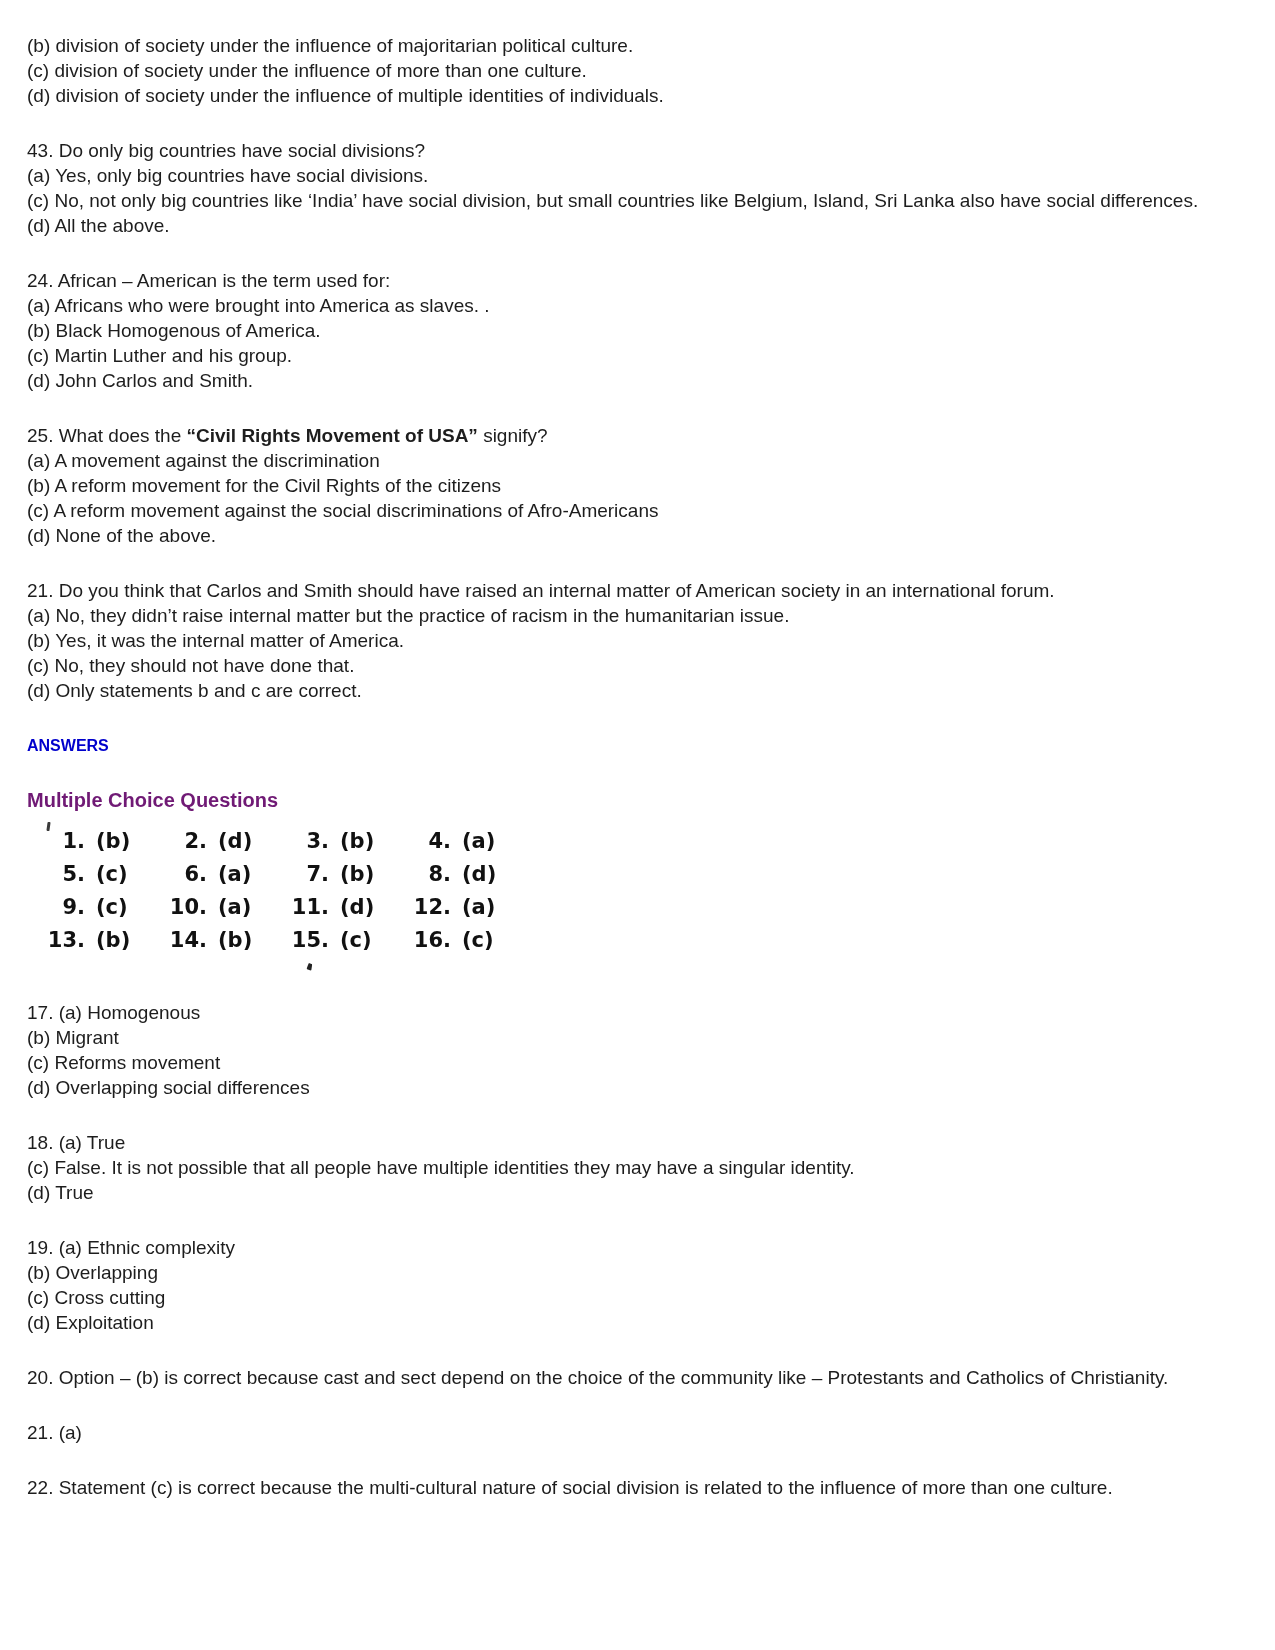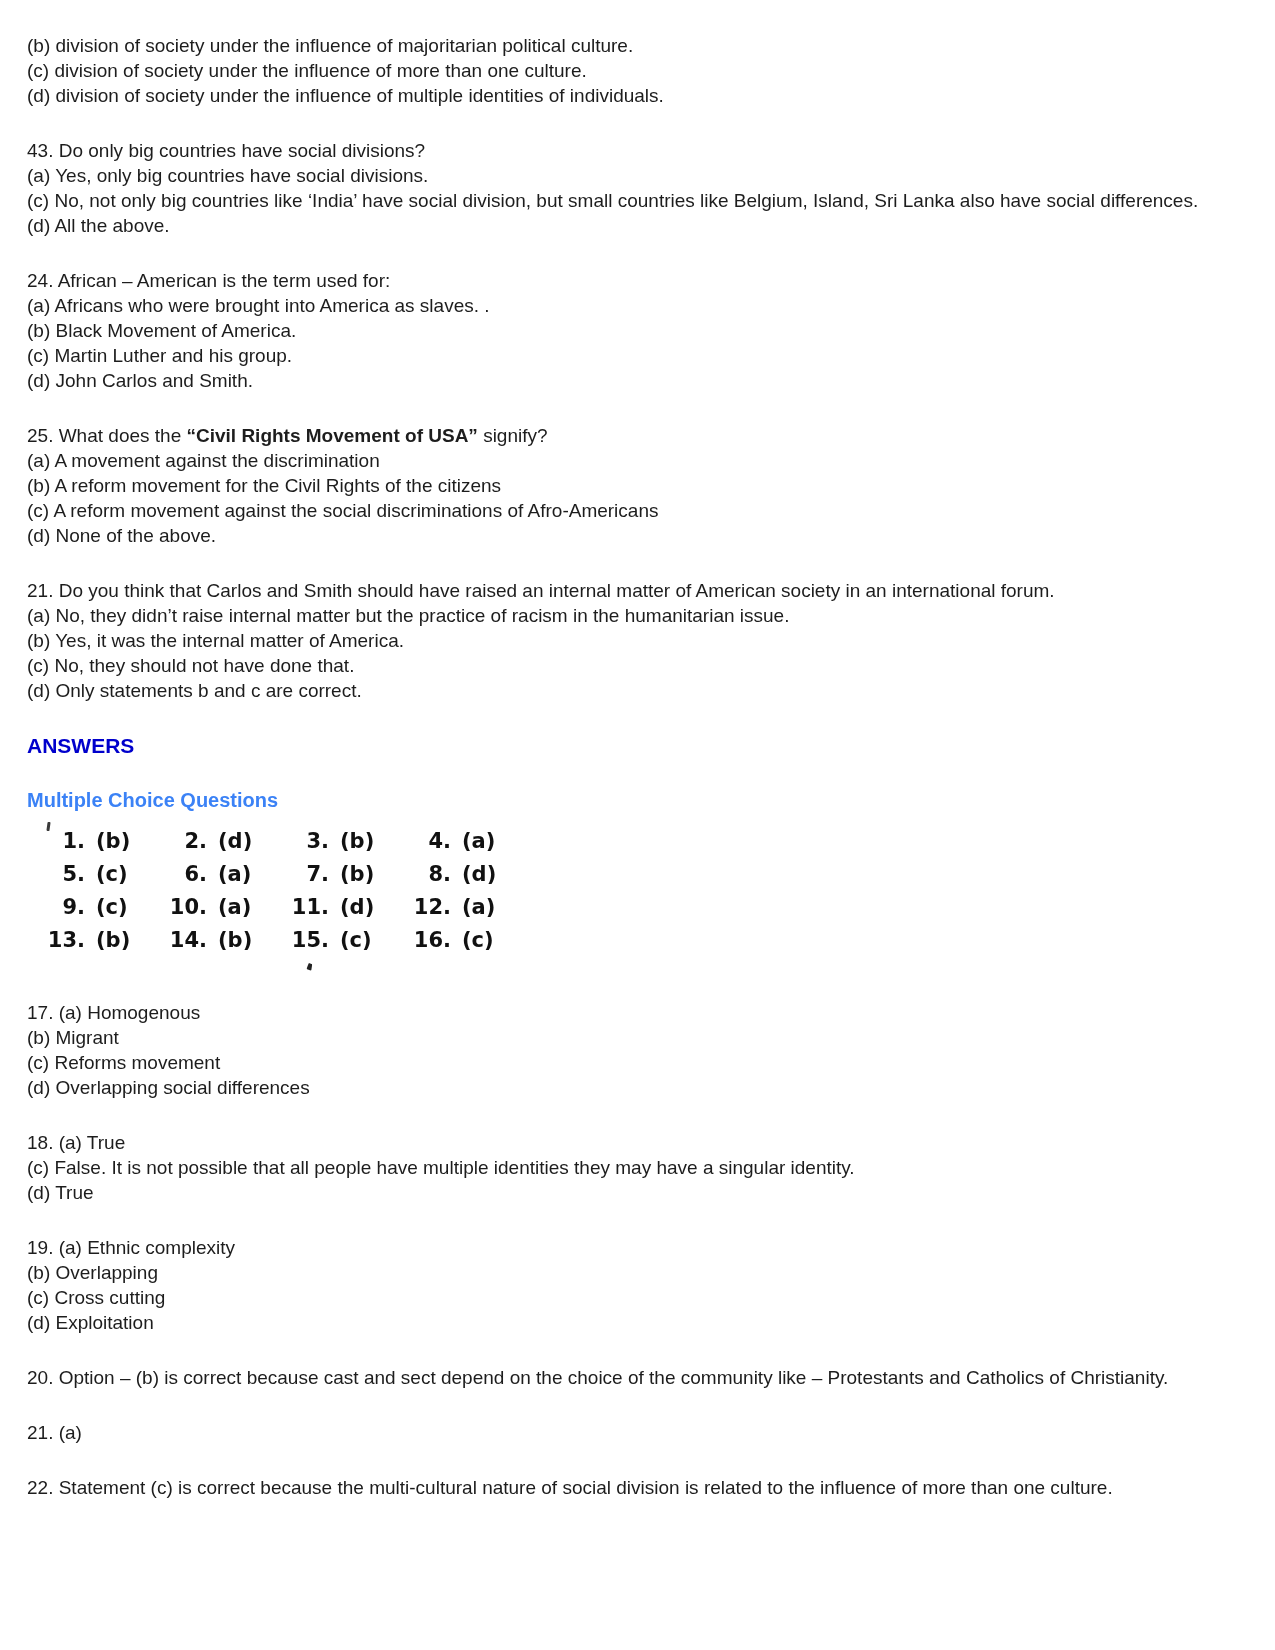--- a/index.html
+++ b/index.html
@@ -82,7 +82,7 @@
 
   <div class="line">24. African – American is the term used for:</div>
       <div class="line">(a) Africans who were brought into America as slaves. .</div>
-      <div class="line">(b) Black Movement of America.</div>
+      <div class="line">(b) Black Homogenous of America.</div>
       <div class="line">(c) Martin Luther and his group.</div>
       <div class="line">(d) John Carlos and Smith.</div>
     </div>

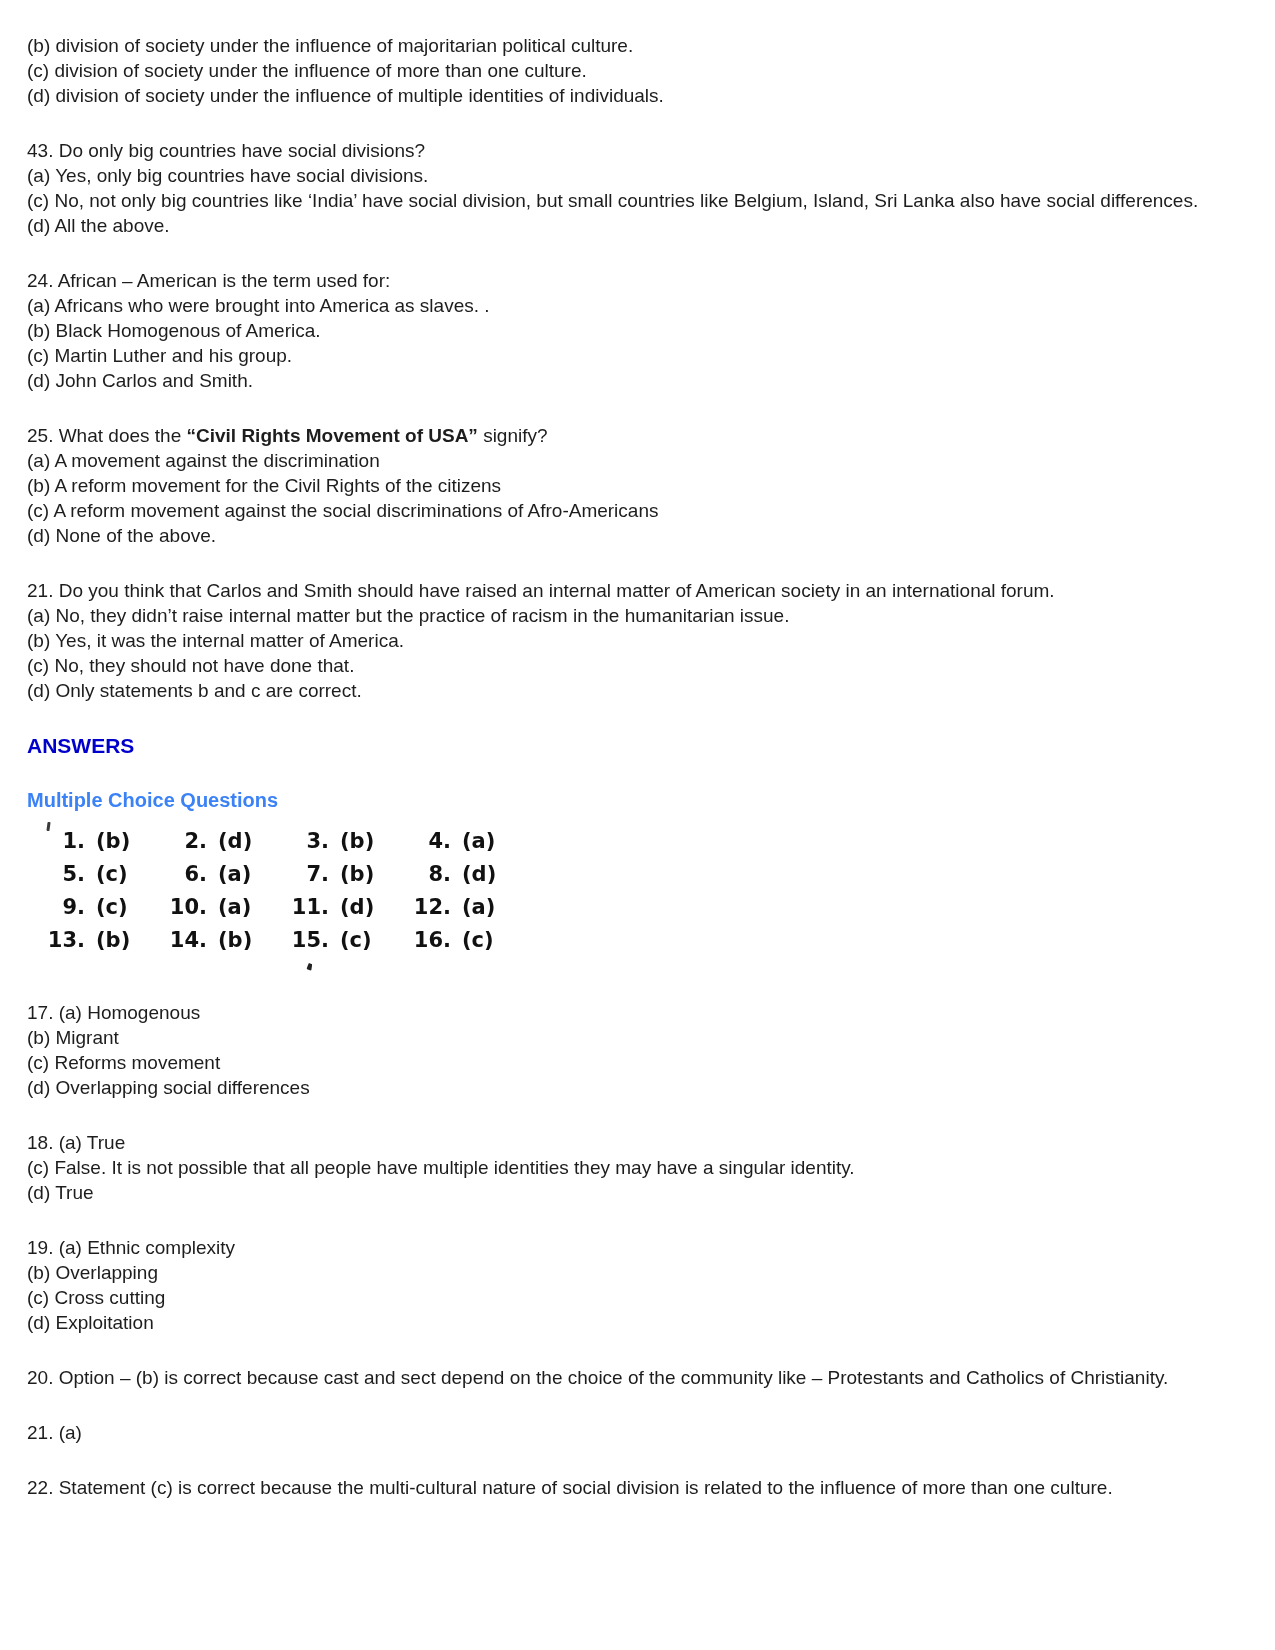--- a/index.html
+++ b/index.html
@@ -26,7 +26,7 @@
   .answers-heading {
     color: #0000cc;
     font-weight: bold;
-    font-size: 21px;
+    font-size: 16px;
     margin: 0 0 30px 0;
   }
   .mcq-heading {

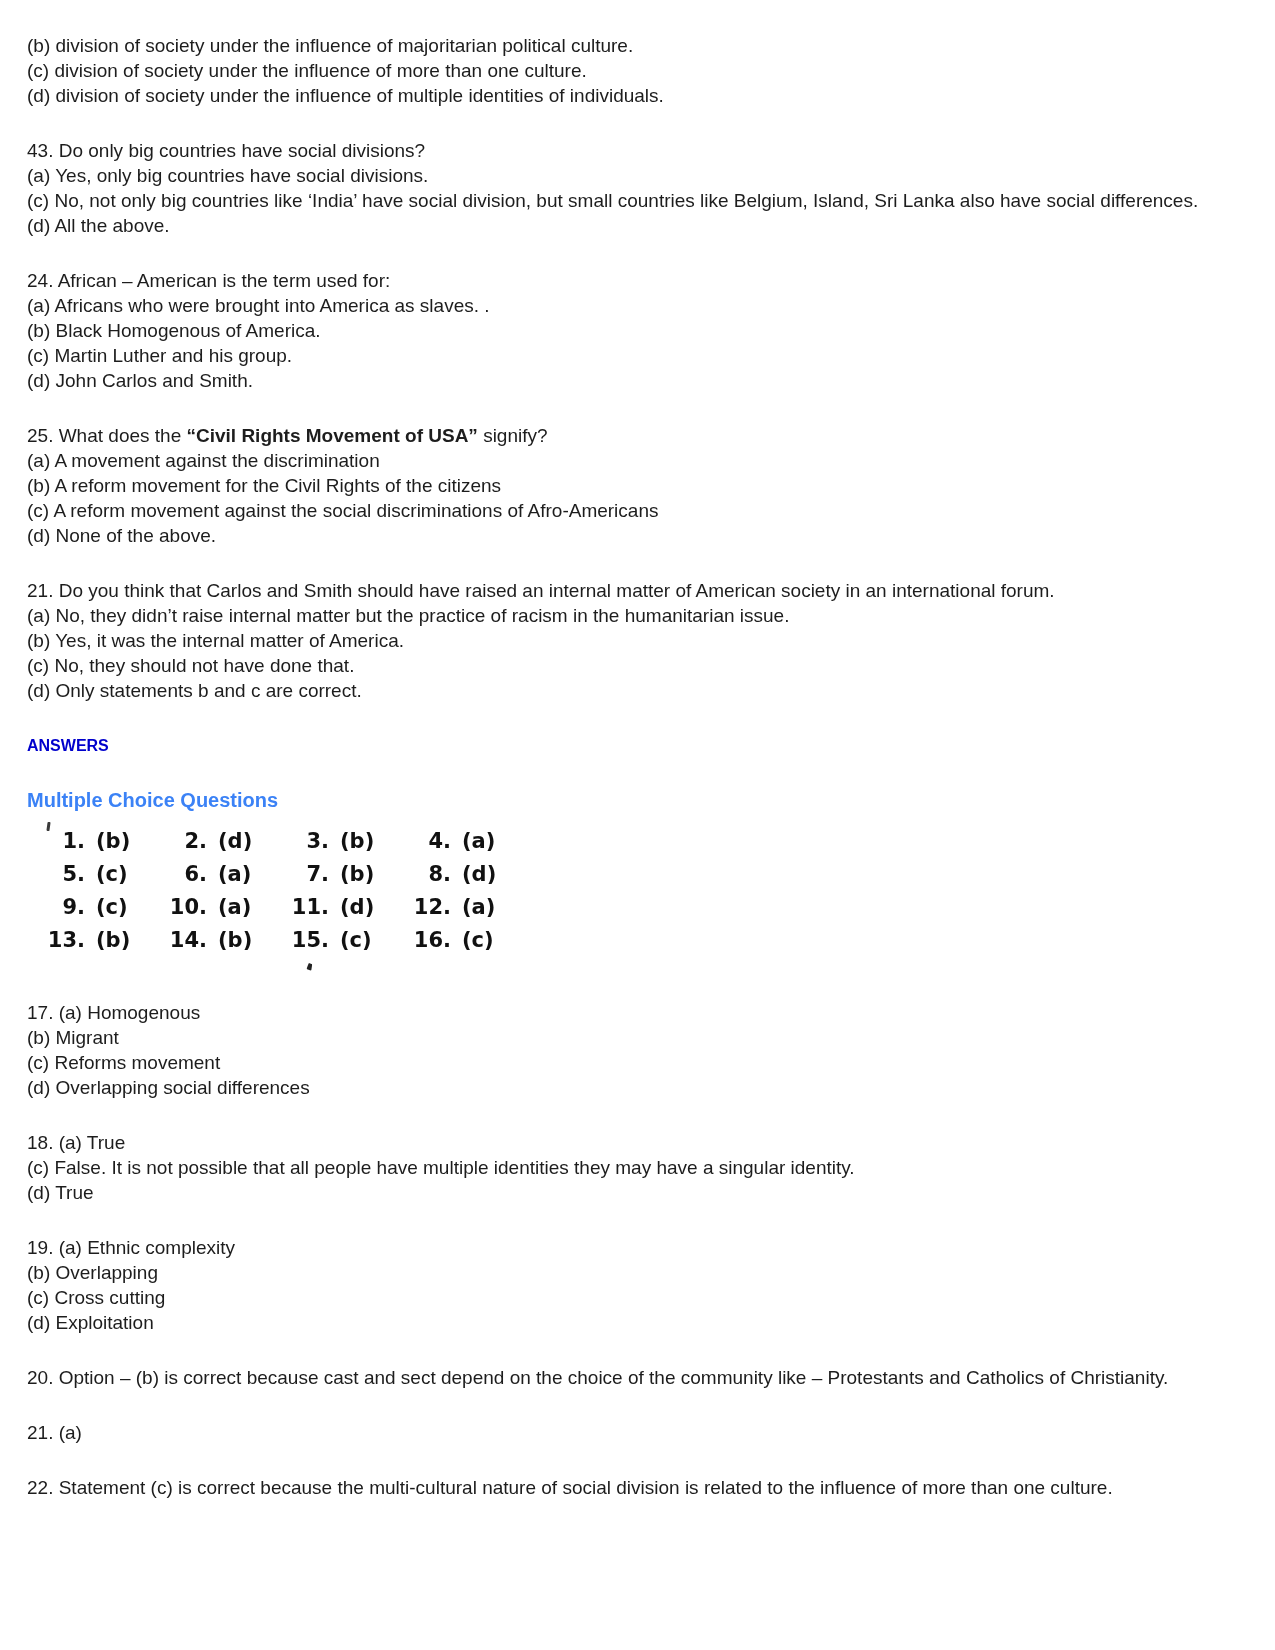--- a/index.html
+++ b/index.html
@@ -32,7 +32,7 @@
   .mcq-heading {
     font-weight: bold;
     font-size: 20px;
-    color: #3b82f6;
+    color: #701a75;
     margin: 0 0 0 0;
   }
   .answer-grid {

